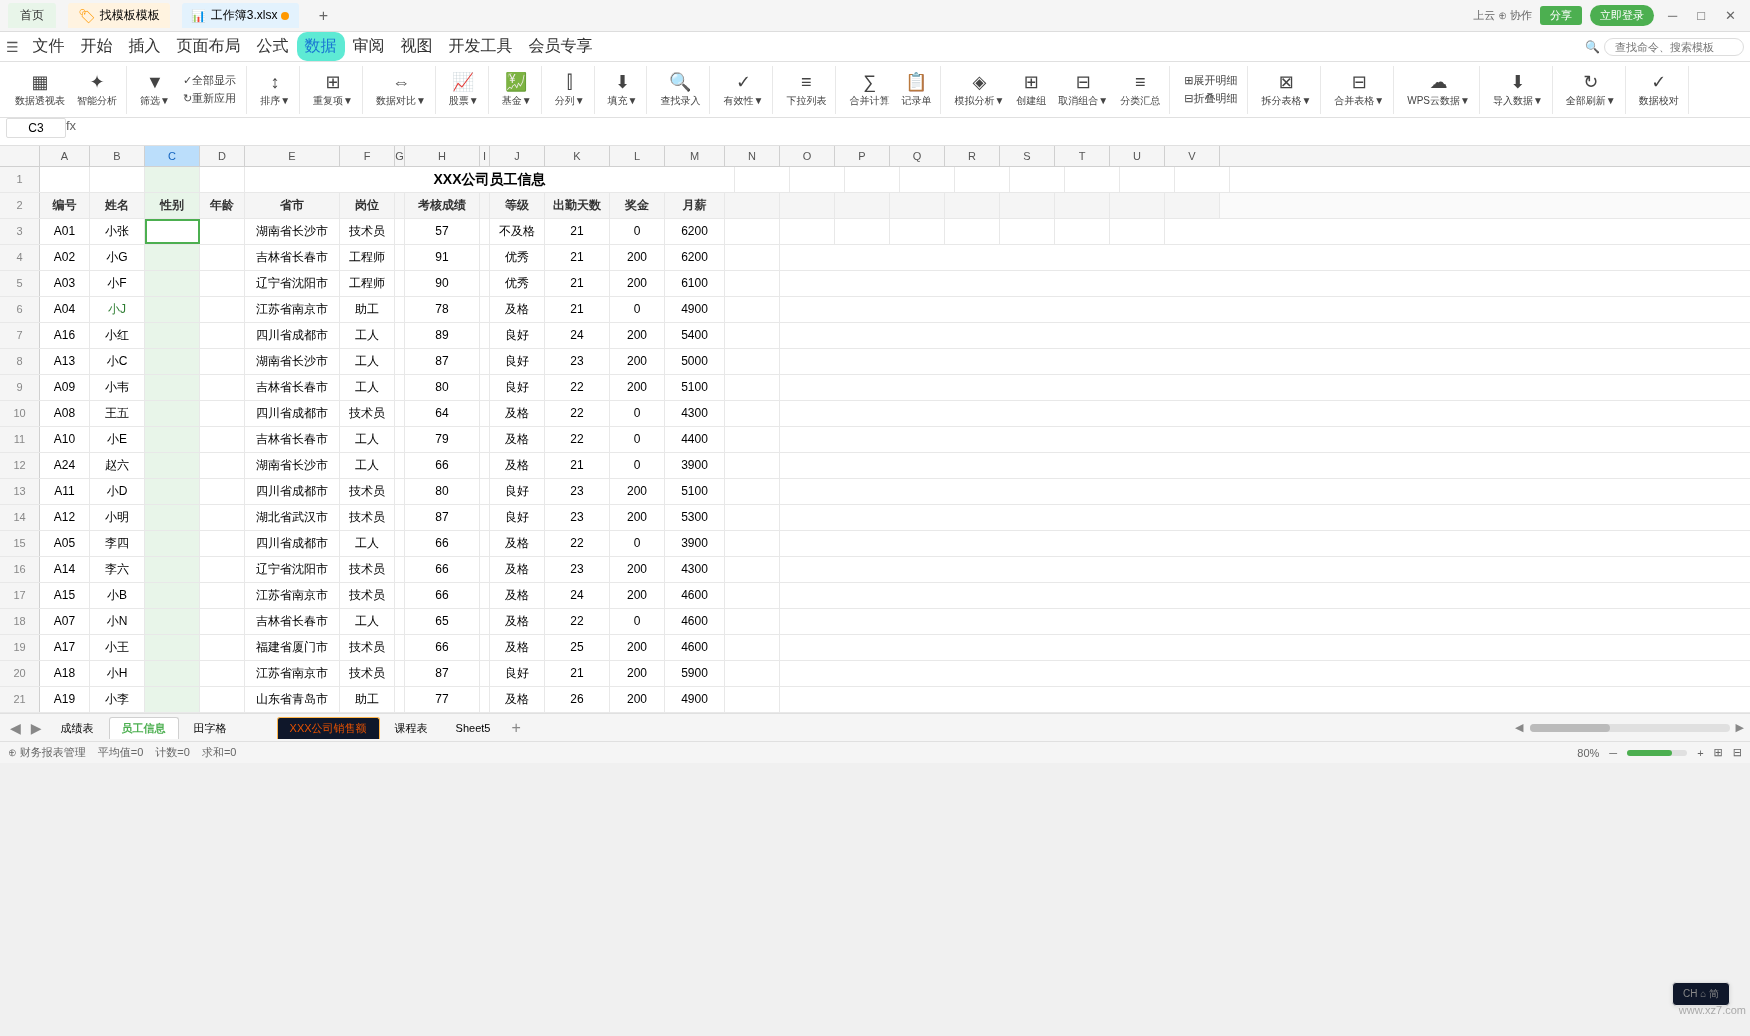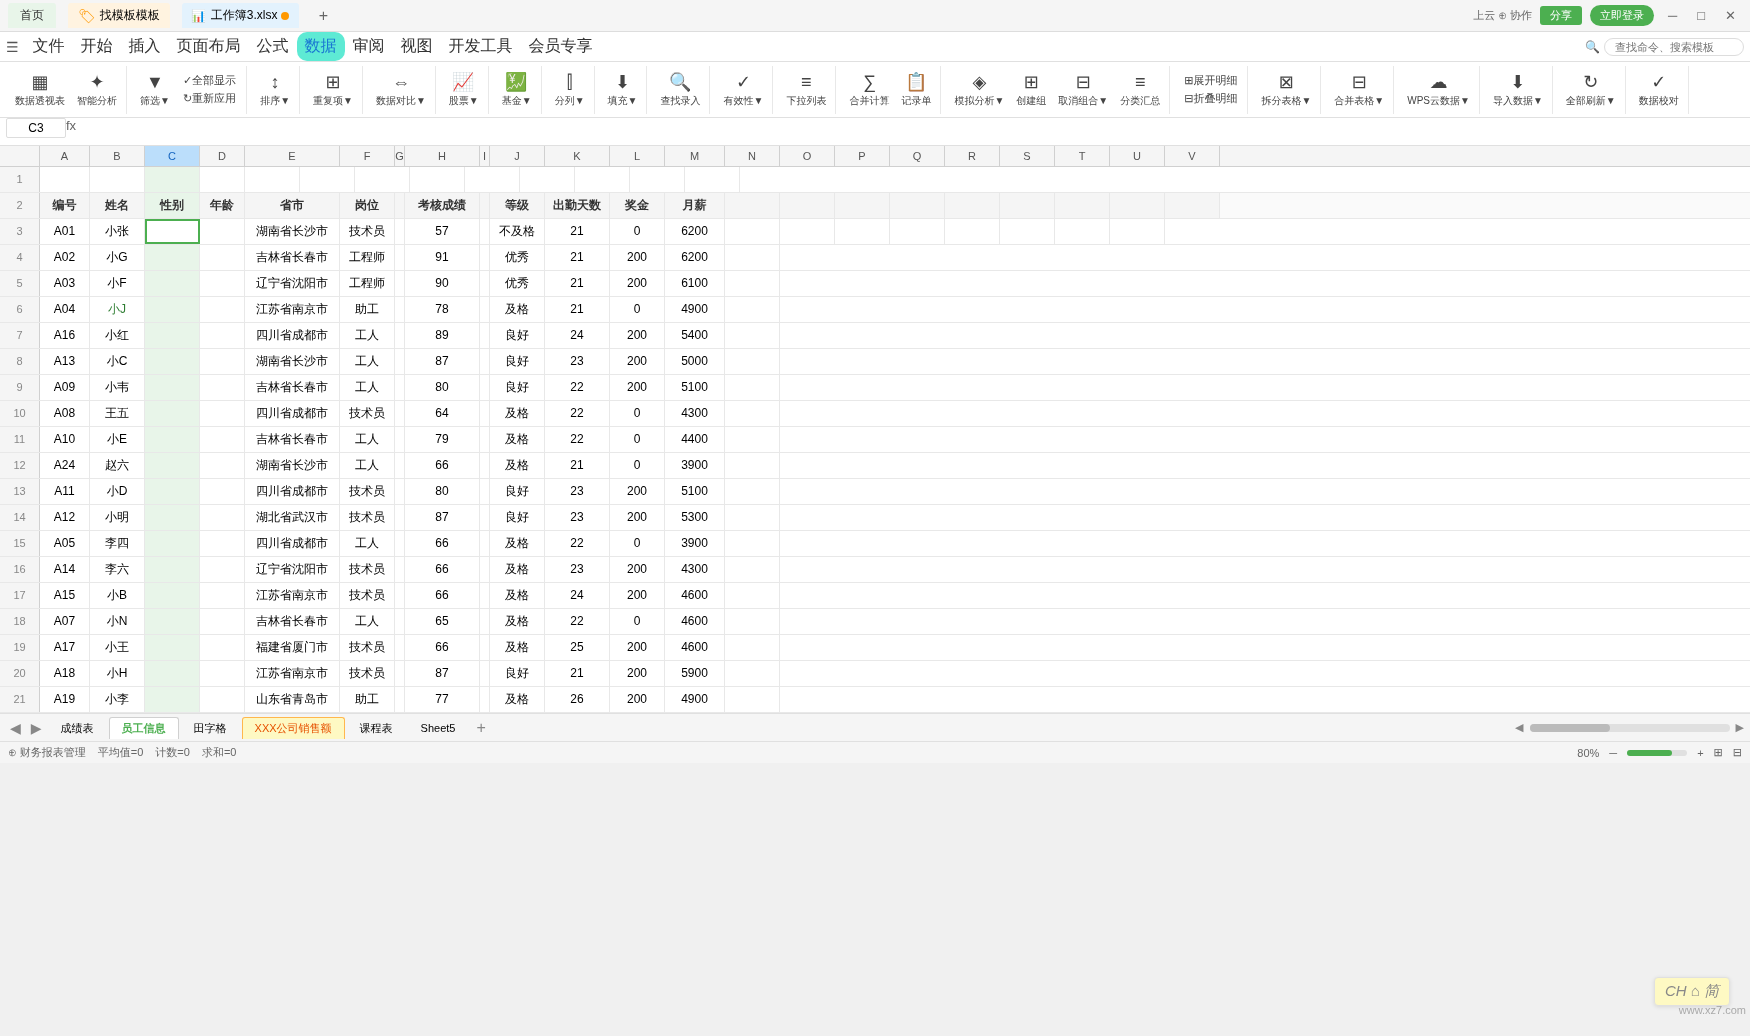--- a/index.html
+++ b/index.html
@@ -350,6 +350,7 @@
       <div class="cell w-b"></div>
       <div class="cell w-c selected-col"></div>
       <div class="cell w-d"></div>
+      <div class="cell w-e cell-merge-title" style="width:490px;min-width:490px;font-size:14px;font-weight:bold;">XXX公司员工信息</div>
       <div class="cell w-rest"></div>
       <div class="cell w-rest"></div>
       <div class="cell w-rest"></div>

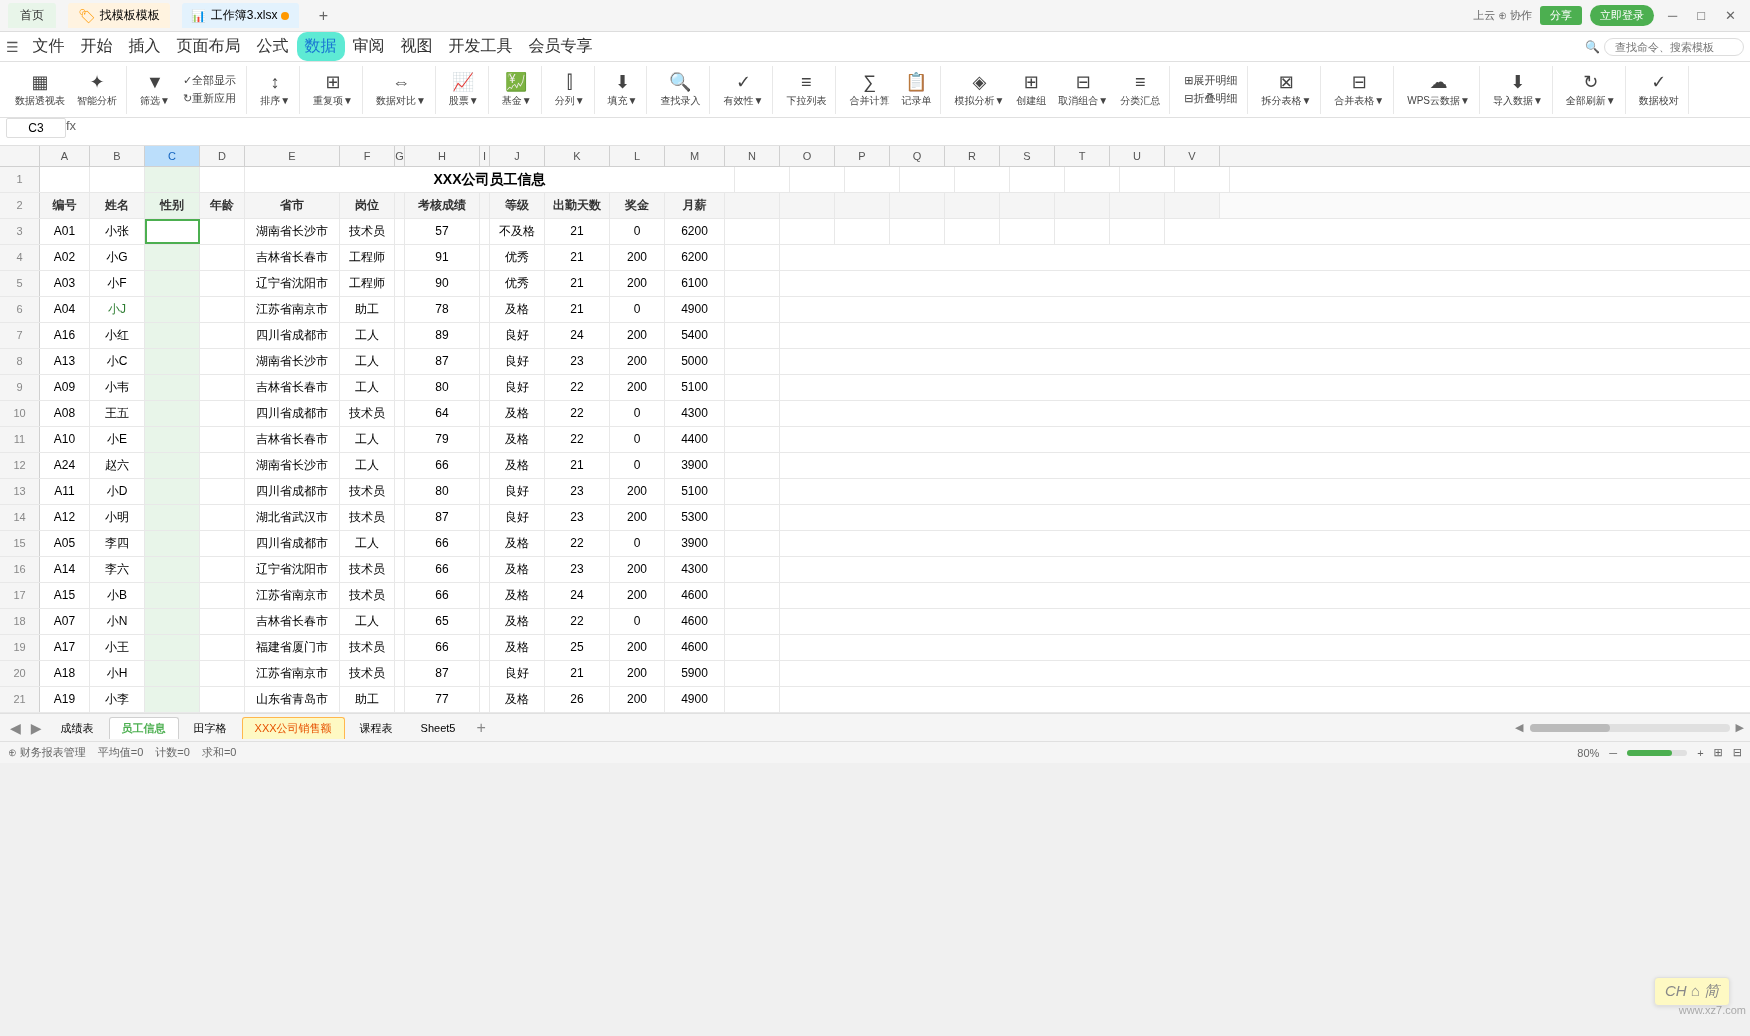--- a/index.html
+++ b/index.html
@@ -76,7 +76,7 @@
     .sheet-tab { padding: 3px 12px; font-size: 11px; cursor: pointer; border-radius: 3px 3px 0 0; border: 1px solid transparent; border-bottom: none; }
     .sheet-tab.active { background: #fff; border-color: #d0d0d0; color: #1976d2; font-weight: bold; }
     .sheet-tab.tab-green { color: #4CAF50; }
-    .sheet-tab.tab-orange { background: #fef9c3; border-color: #ffb74d; color: #e65100; }
+    .sheet-tab.tab-orange { background: #0f172a; border-color: #ffb74d; color: #e65100; margin-left: 35px; }
     .sheet-tab-add { font-size: 16px; color: #888; cursor: pointer; padding: 0 6px; }
     .sheet-tabs-right { margin-left: auto; display: flex; align-items: center; gap: 6px; font-size: 11px; color: #888; }
 

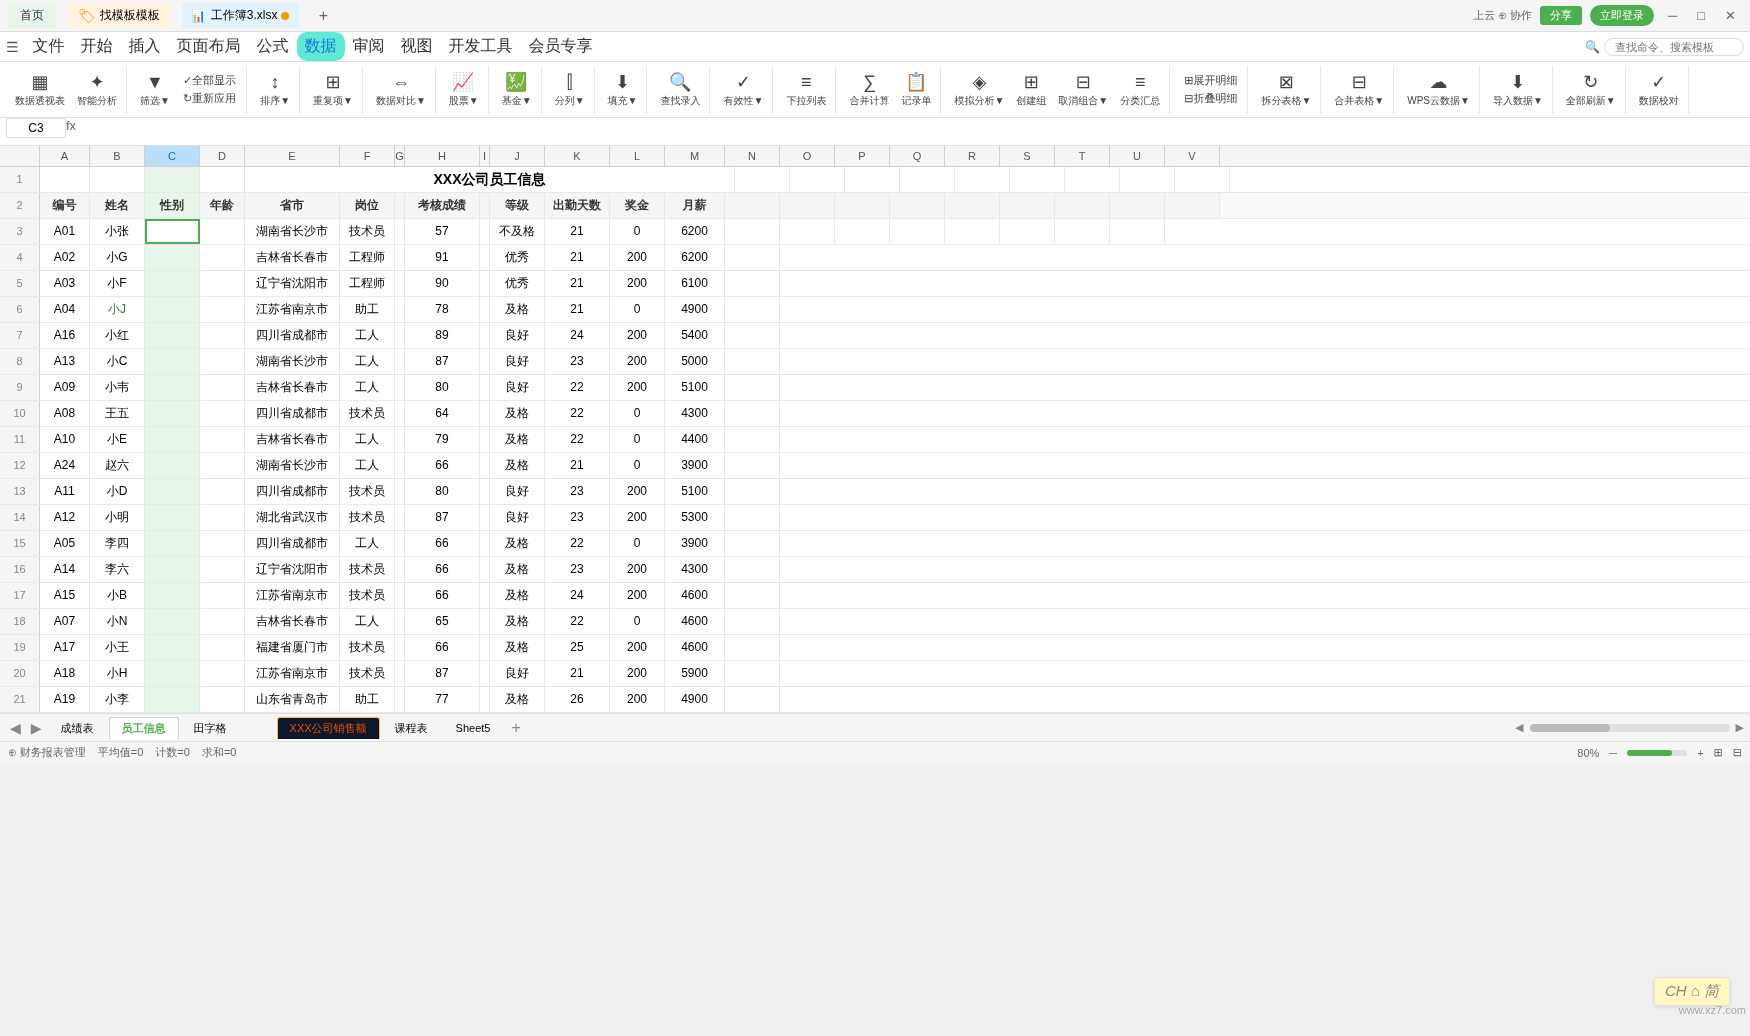--- a/index.html
+++ b/index.html
@@ -88,7 +88,7 @@
     .status-right { margin-left: auto; display: flex; align-items: center; gap: 10px; }
 
     
-    .watermark { position: fixed; bottom: 30px; right: 20px; background: #fef9c3; border: 1px solid #e0e0e0; padding: 4px 10px; border-radius: 4px; font-size: 15px; color: #888; box-shadow: 0 1px 4px rgba(0,0,0,0.1); z-index: 100; font-style: italic; }
+    .watermark { position: fixed; bottom: 30px; right: 20px; background: #0f172a; border: 1px solid #e0e0e0; padding: 4px 10px; border-radius: 4px; font-size: 10px; color: #888; box-shadow: 0 1px 4px rgba(0,0,0,0.1); z-index: 100; }
 
     
     .w-a { width: 50px; min-width: 50px; }

